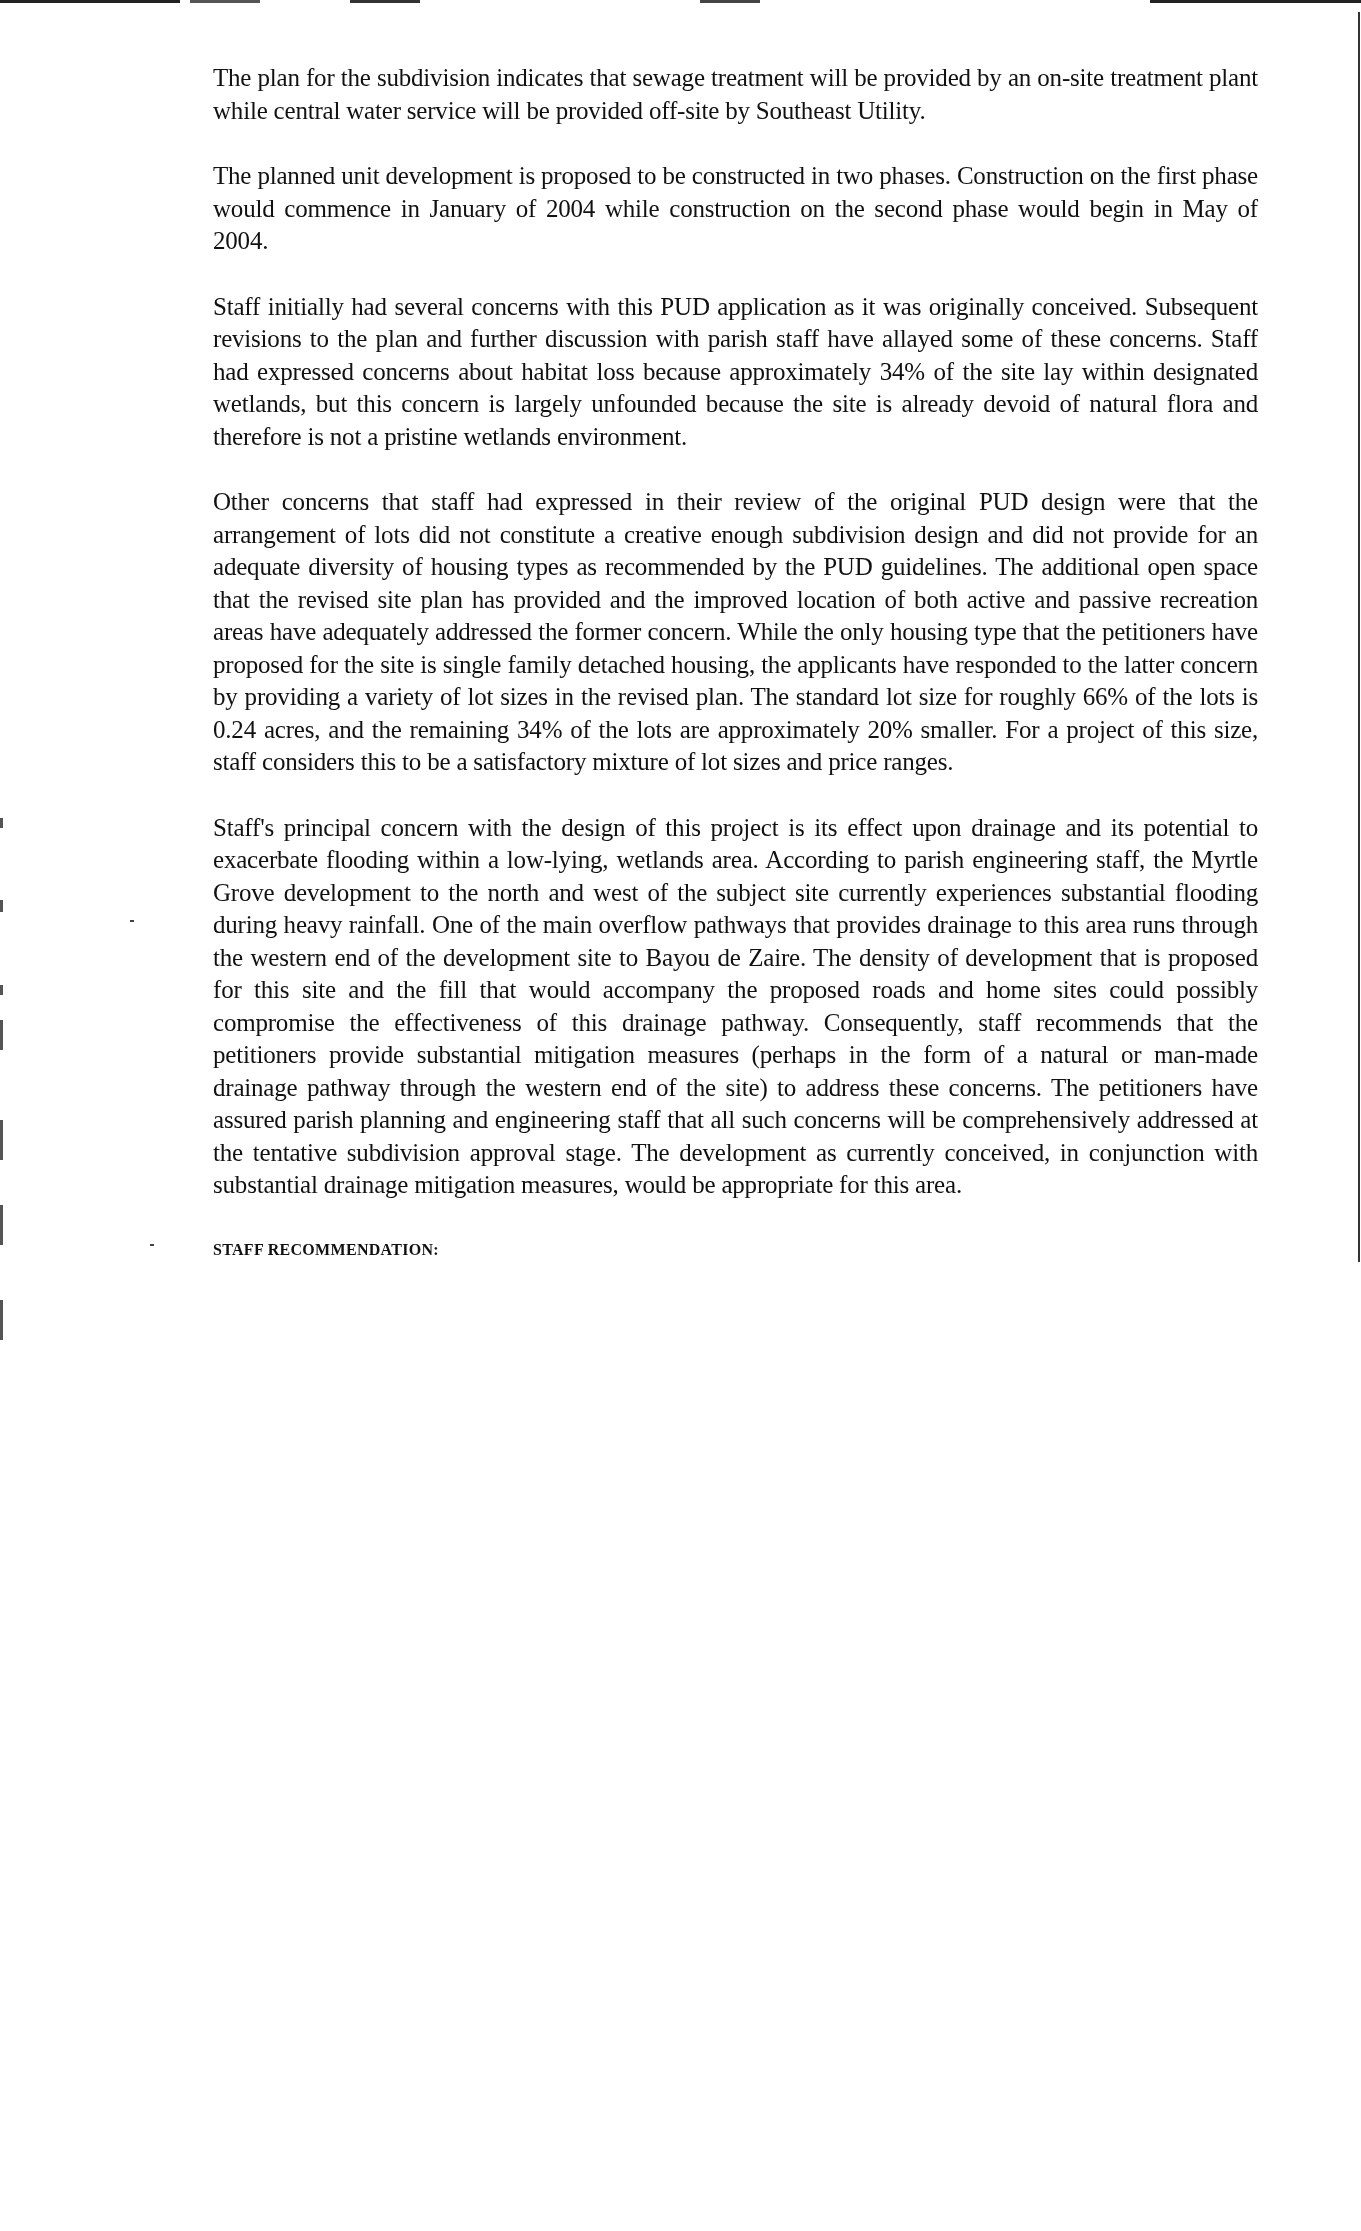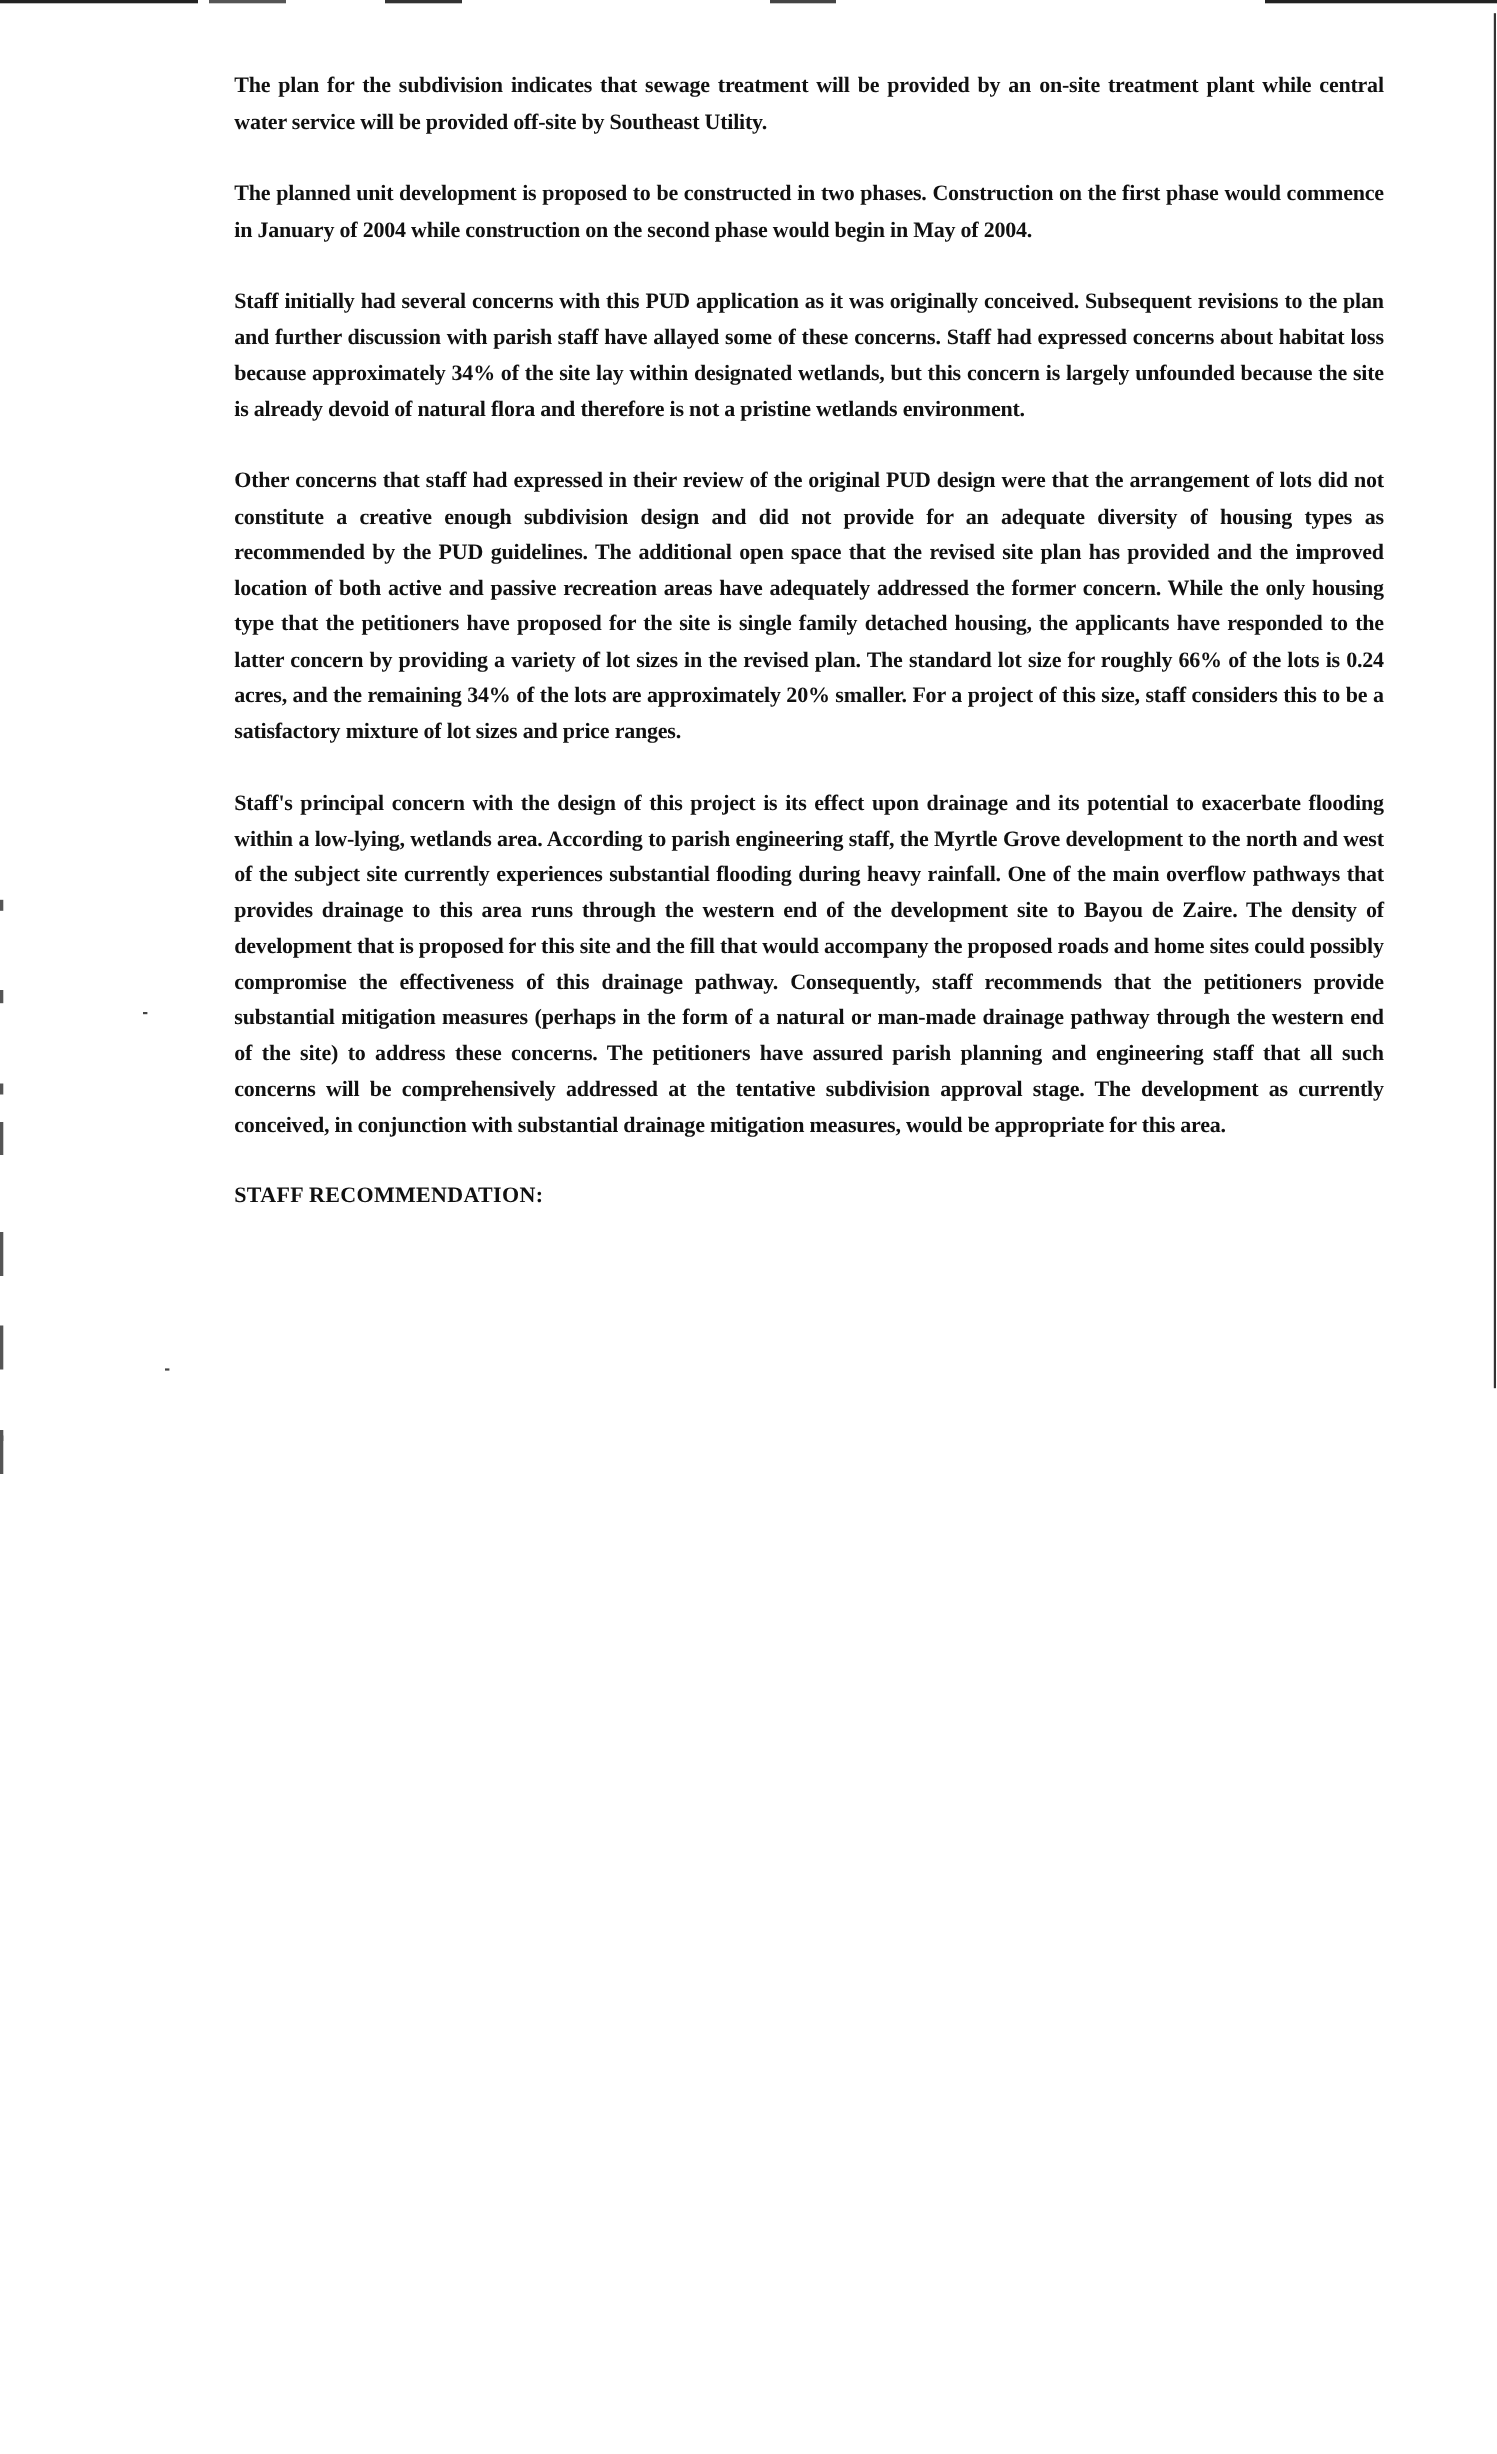--- a/index.html
+++ b/index.html
@@ -22,8 +22,8 @@
     position: absolute; left: 213px; top: 62px; width: 1045px;
   }
   .para {
-    font-size: 20px; line-height: 32.5px; margin: 0 0 33px 0;
-    text-align: justify; letter-spacing: -0.2px; font-weight: bold;
+    font-size: 25px; line-height: 32.5px; margin: 0 0 33px 0;
+    text-align: justify; letter-spacing: -0.2px;
   }
   .heading {
     font-size: 20px; font-weight: bold; margin: 8px 0 0 0; line-height: 30px;

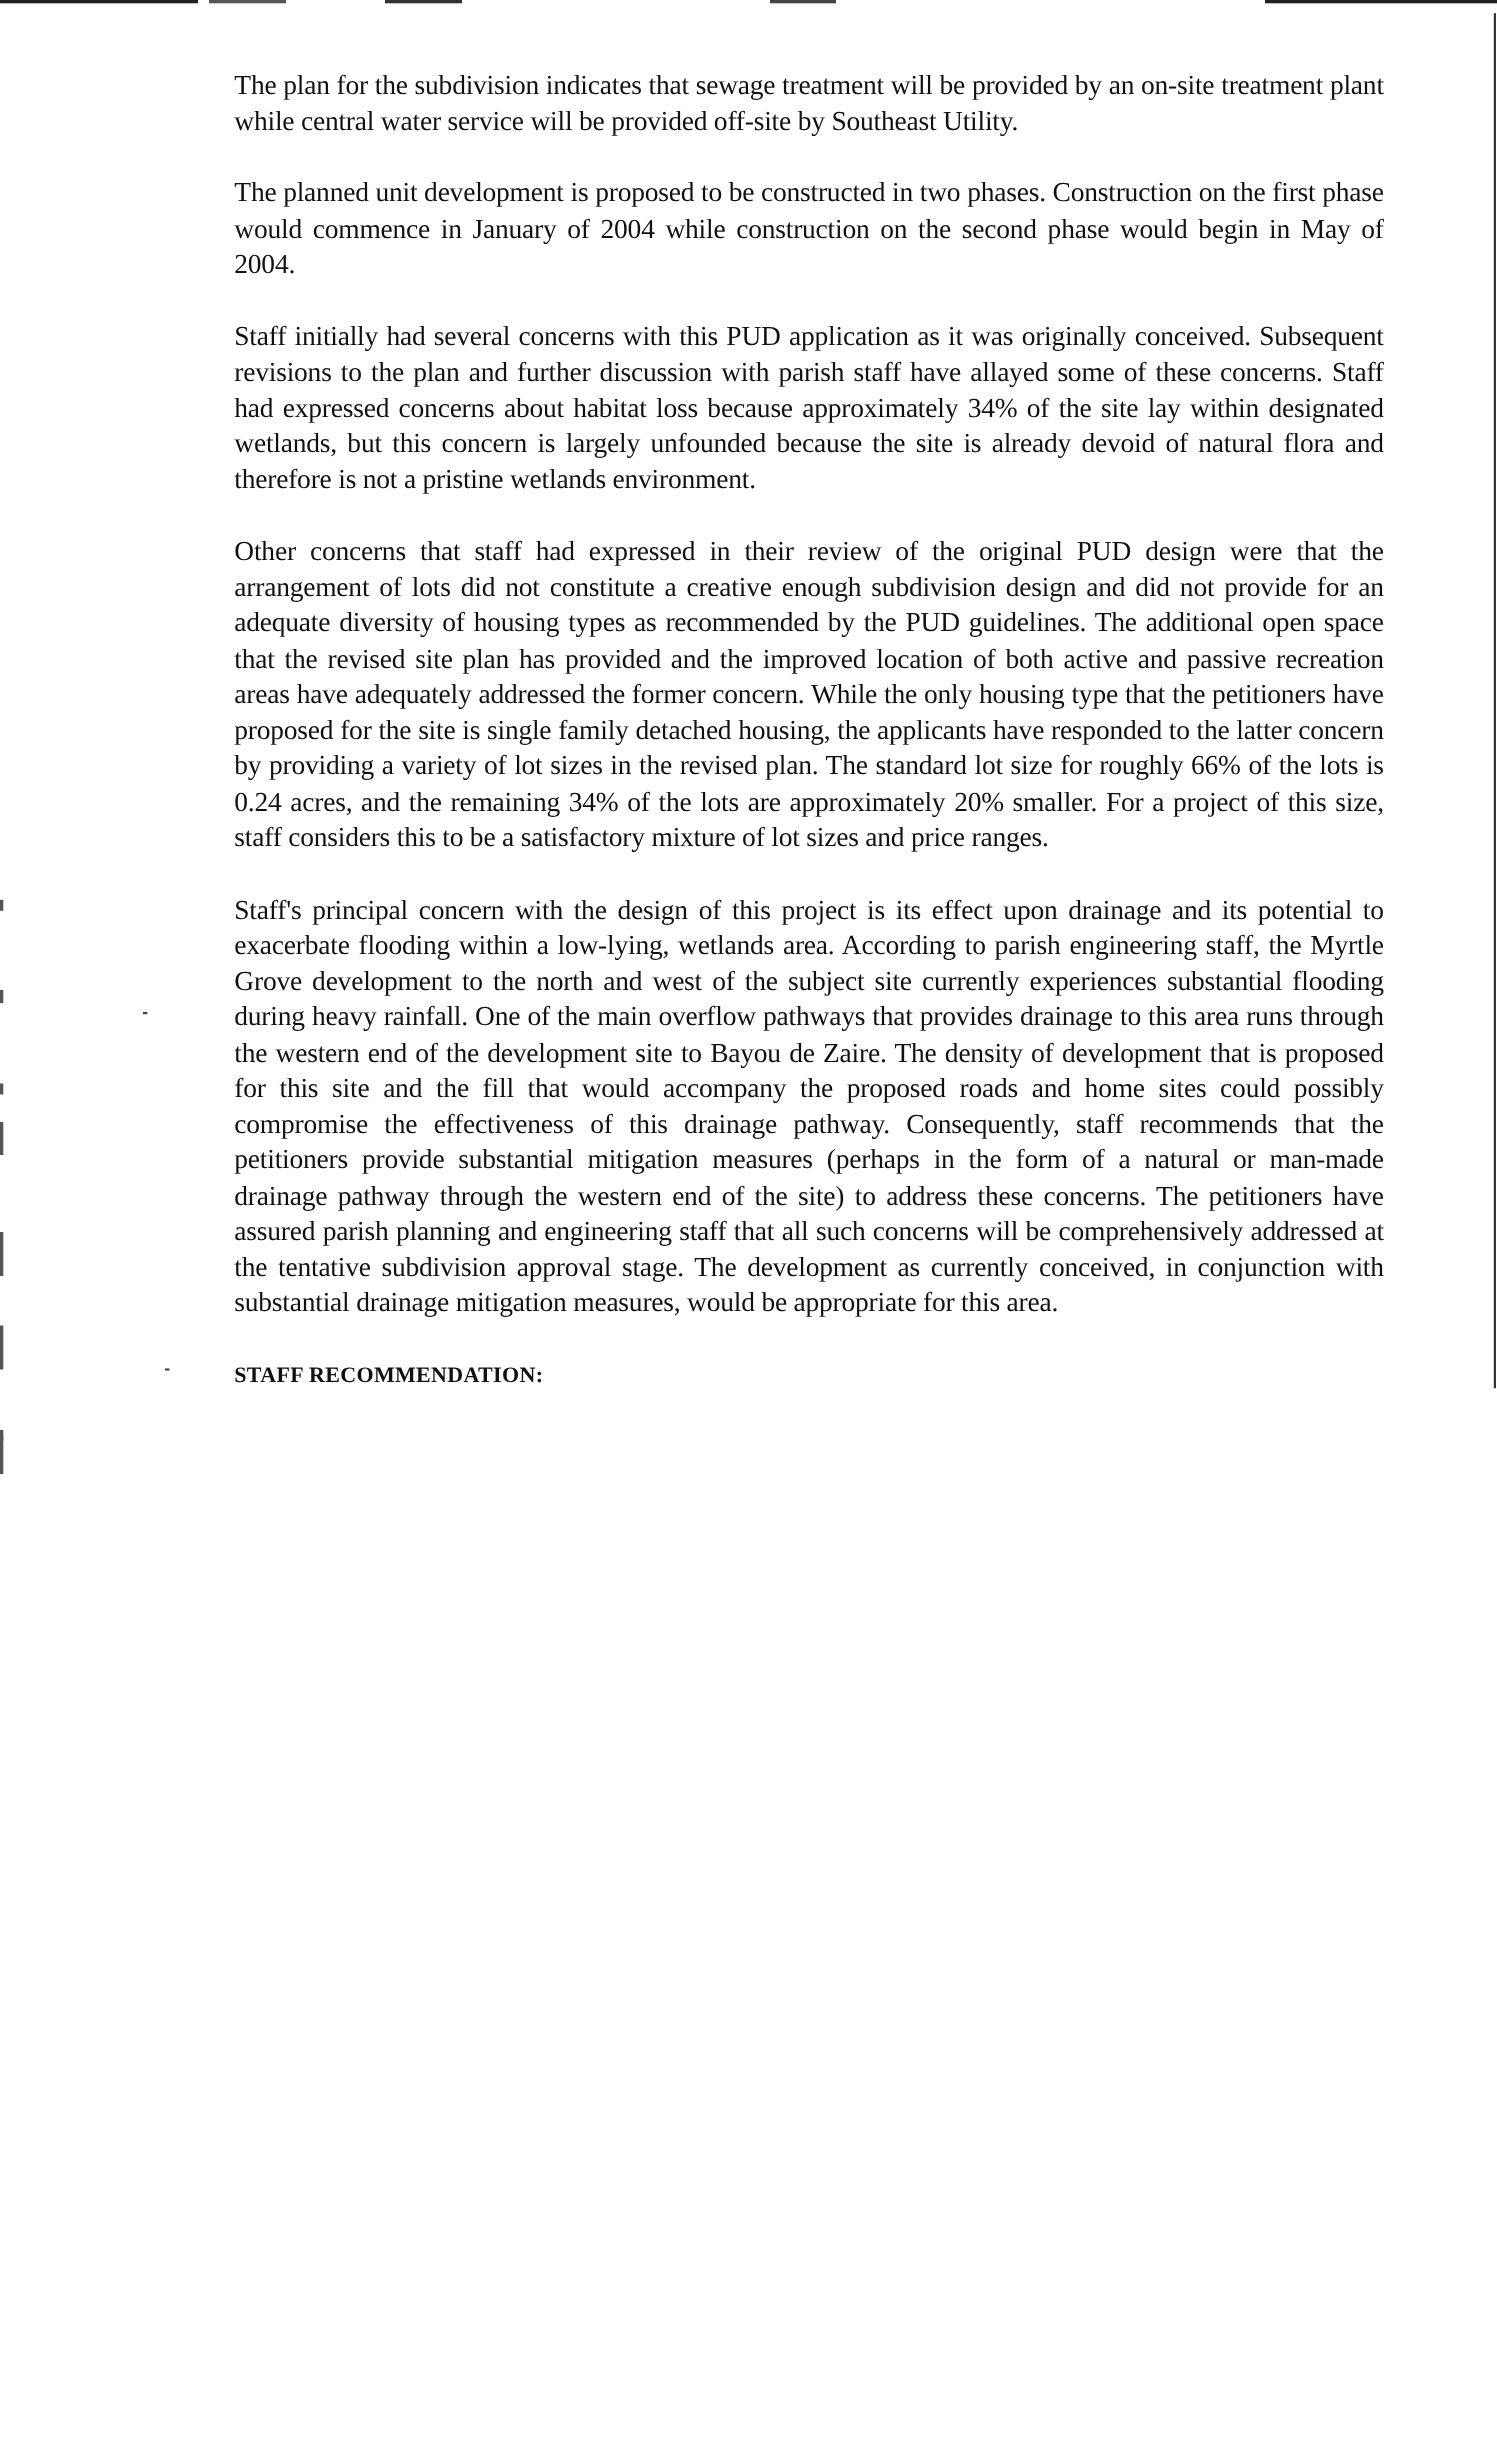--- a/index.html
+++ b/index.html
@@ -26,7 +26,7 @@
     text-align: justify; letter-spacing: -0.2px;
   }
   .heading {
-    font-size: 20px; font-weight: bold; margin: 8px 0 0 0; line-height: 30px;
+    font-size: 16px; font-weight: bold; margin: 8px 0 0 0; line-height: 30px;
     letter-spacing: 0.3px;
   }
   .rec {

